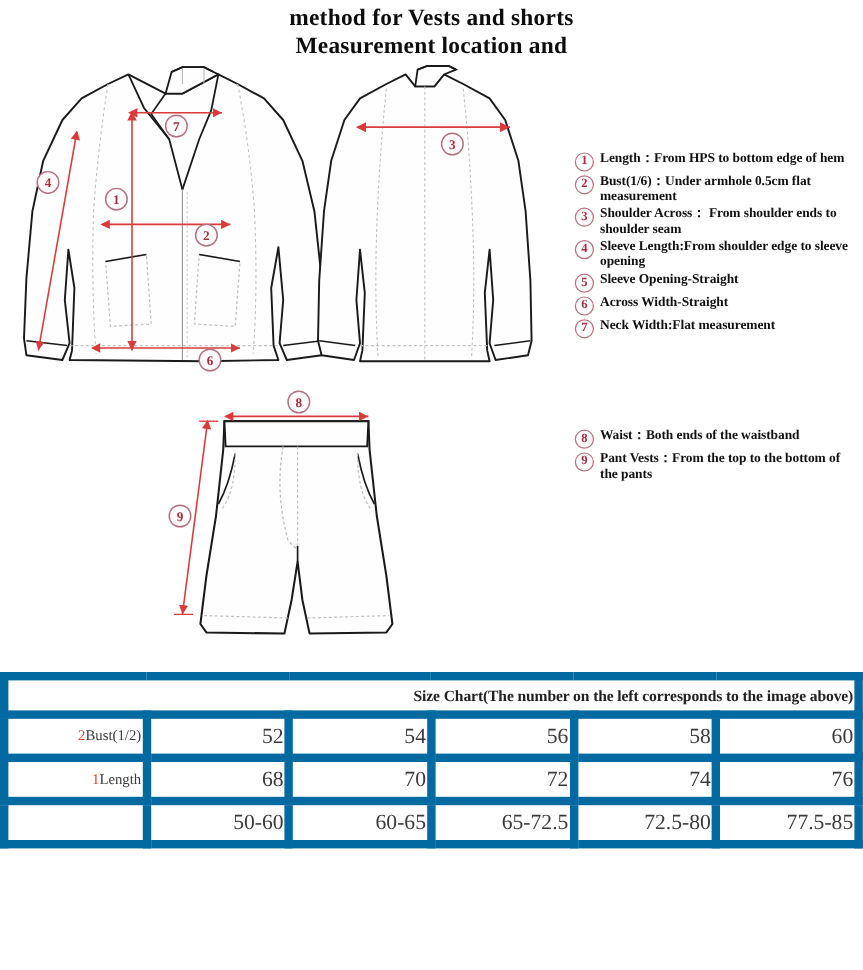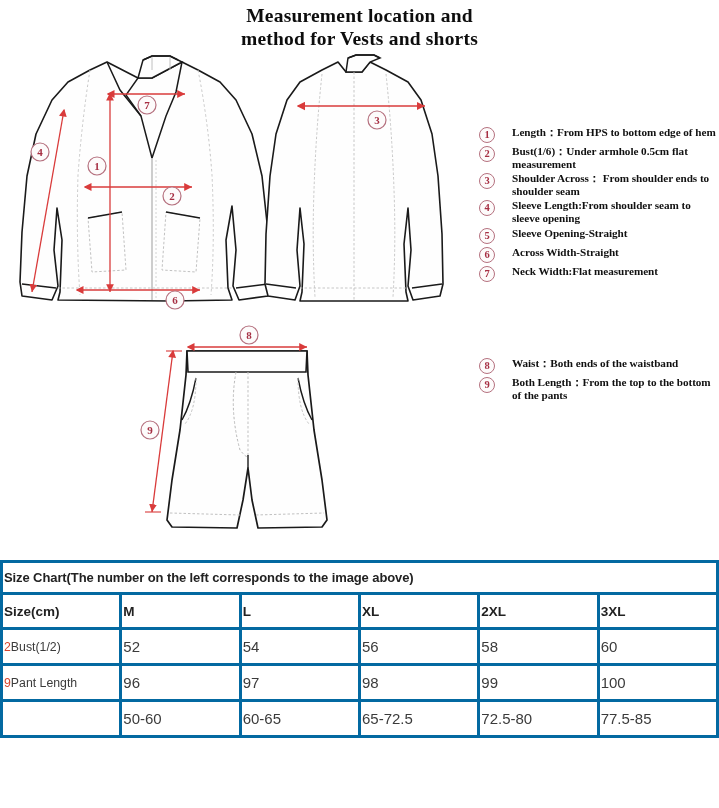--- a/index.html
+++ b/index.html
@@ -120,8 +120,8 @@
 <body>
 
 <div id="title-block">
+  <span id="title-line2">method for   Vests   and shorts</span>
   <span id="title-line1">Measurement location and</span>
-  <span id="title-line2">method for   Vests   and shorts</span>
 </div>
 
 <div id="illustration">

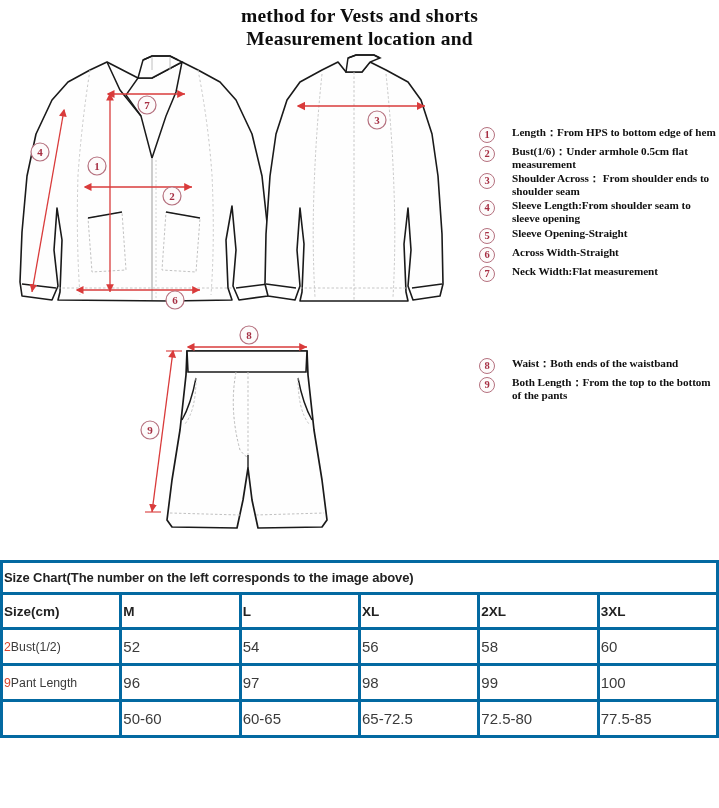--- a/index.html
+++ b/index.html
@@ -71,7 +71,6 @@
     color: #111111;
     letter-spacing: -0.05px;
     padding-top: 0px;
-    margin-left: 12px;
   }
 
   

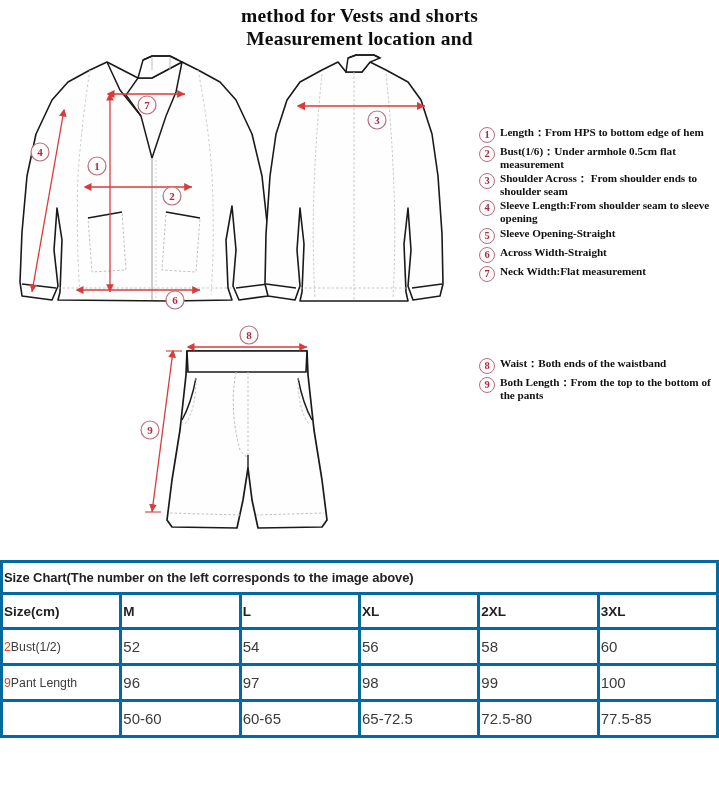--- a/index.html
+++ b/index.html
@@ -276,7 +276,7 @@
   </div>
   <div class="legend-row">
     <span class="legend-badge">4</span>
-    <span class="legend-text">Sleeve Length:From shoulder seam to sleeve opening</span>
+    <span class="legend-text">Sleeve Length:From shoulder edge to sleeve opening</span>
   </div>
   <div class="legend-row">
     <span class="legend-badge">5</span>

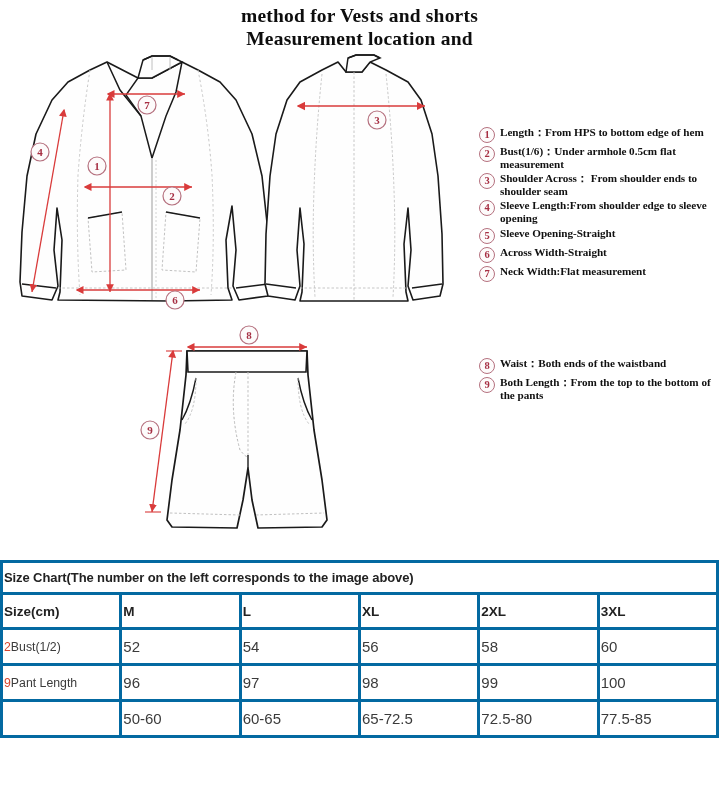--- a/index.html
+++ b/index.html
@@ -299,7 +299,7 @@
   </div>
   <div class="legend-row">
     <span class="legend-badge">9</span>
-    <span class="legend-text">Both Length：From the top to the bottom of the pants</span>
+    <span class="legend-text">Pant Vests：From the top to the bottom of the pants</span>
   </div>
 </div>
 

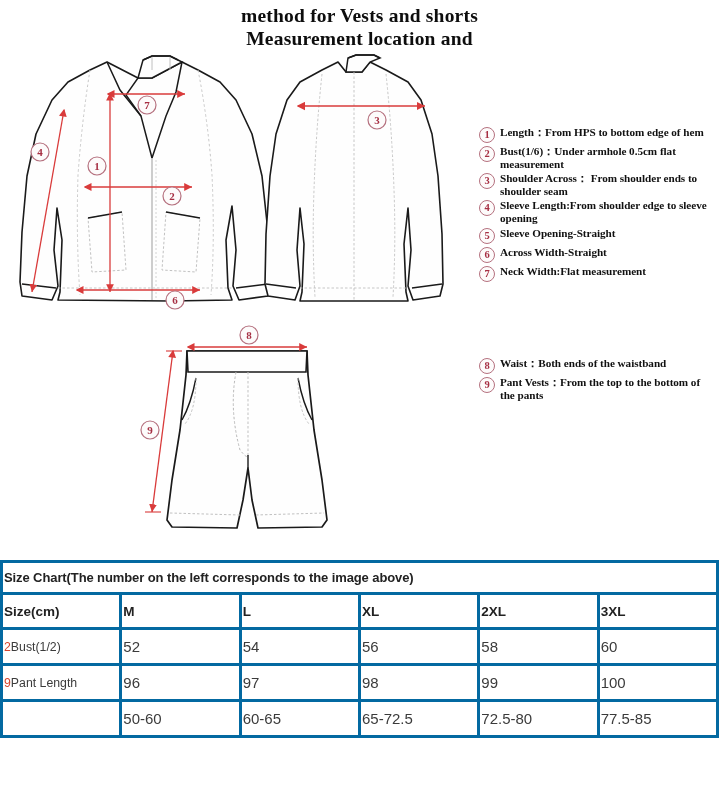--- a/index.html
+++ b/index.html
@@ -82,11 +82,11 @@
     table-layout: fixed;
   }
   #size-table td, #size-table th {
-    border: 3px solid #0369a1;
-    text-align: left;
+    border: 7px solid #0369a1;
+    text-align: right;
     vertical-align: middle;
     color: #3b3b3b;
-    font-family: Liberation Sans, sans-serif;
+    font-family: Liberation Serif, serif;
   }
   #size-table .tbl-caption {
     height: 32px;

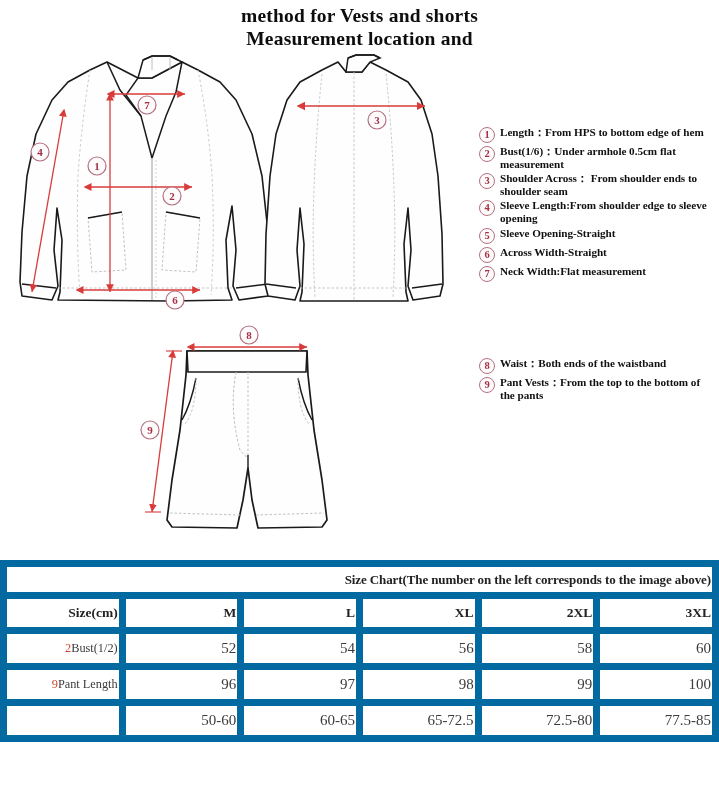--- a/index.html
+++ b/index.html
@@ -308,14 +308,6 @@
     <tr>
       <td class="tbl-caption" colspan="6">Size Chart(The number on the left corresponds to the image above)</td>
     </tr>
-    <tr>
-      <td class="hdr-cell col-label">Size(cm)</td>
-      <td class="hdr-cell">M</td>
-      <td class="hdr-cell">L</td>
-      <td class="hdr-cell">XL</td>
-      <td class="hdr-cell">2XL</td>
-      <td class="hdr-cell">3XL</td>
-    </tr>
 
     <tr>
       <td class="body-cell label-cell"><span class="row-num">2</span><span>Bust(1/2)</span></td>

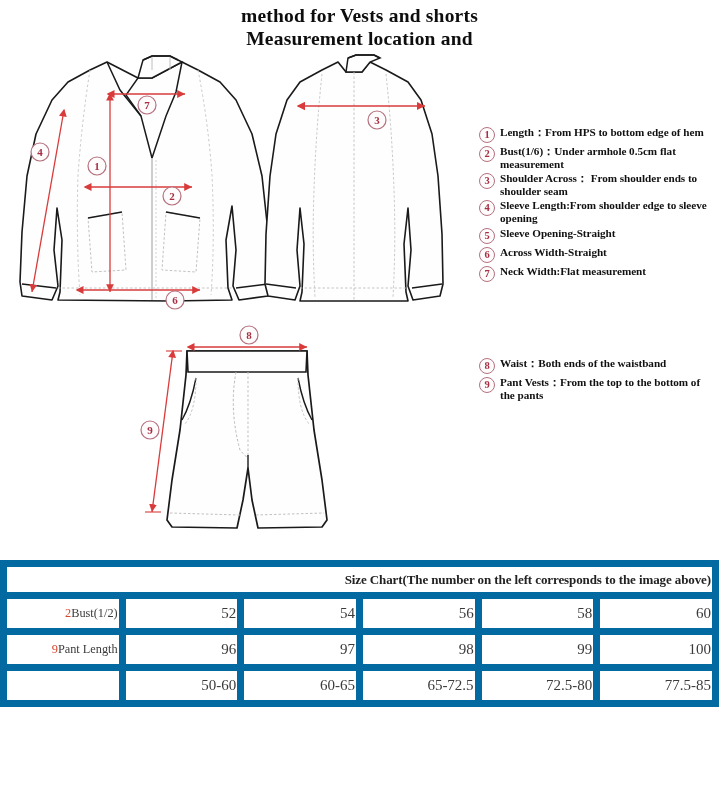--- a/index.html
+++ b/index.html
@@ -103,7 +103,7 @@
   }
   #size-table .body-cell {
     height: 36px;
-    font-size: 15px;
+    font-size: 18px;
     font-weight: normal;
   }
   #size-table .label-cell {

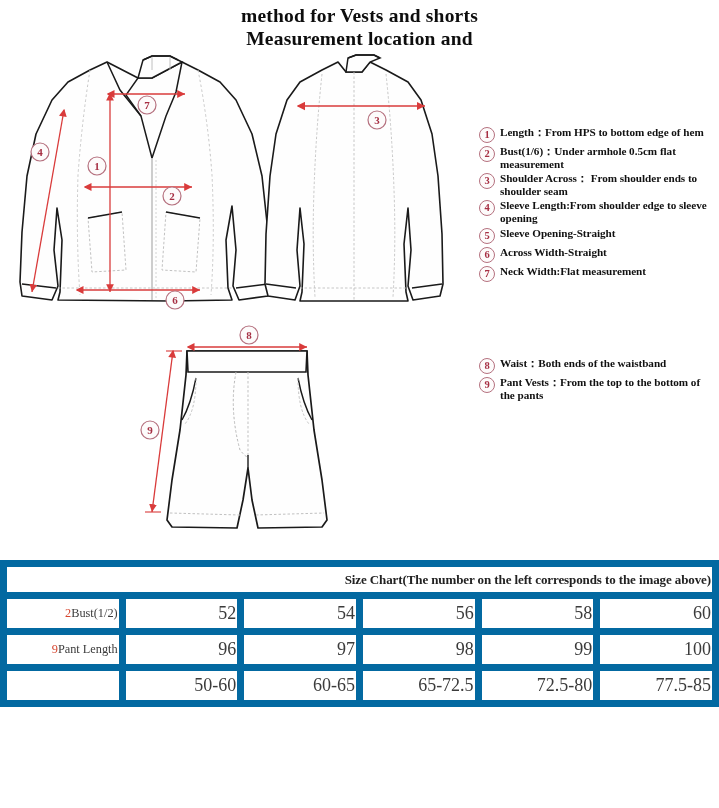--- a/index.html
+++ b/index.html
@@ -318,6 +318,14 @@
       <td class="body-cell">60</td>
     </tr>
 
+    <tr>
+      <td class="body-cell label-cell"><span class="row-num">1</span><span>Length</span></td>
+      <td class="body-cell">68</td>
+      <td class="body-cell">70</td>
+      <td class="body-cell">72</td>
+      <td class="body-cell">74</td>
+      <td class="body-cell">76</td>
+    </tr>
 
 
     <tr>

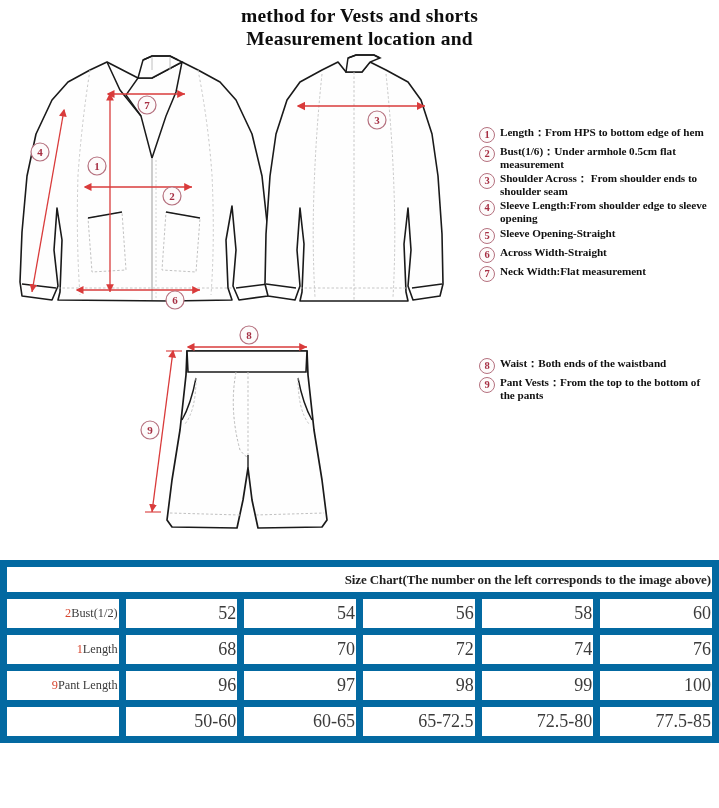--- a/index.html
+++ b/index.html
@@ -328,14 +328,6 @@
     </tr>
 
 
-    <tr>
-      <td class="body-cell label-cell"><span class="row-num">9</span><span>Pant Length</span></td>
-      <td class="body-cell">96</td>
-      <td class="body-cell">97</td>
-      <td class="body-cell">98</td>
-      <td class="body-cell">99</td>
-      <td class="body-cell">100</td>
-    </tr>
 
 
     <tr>

